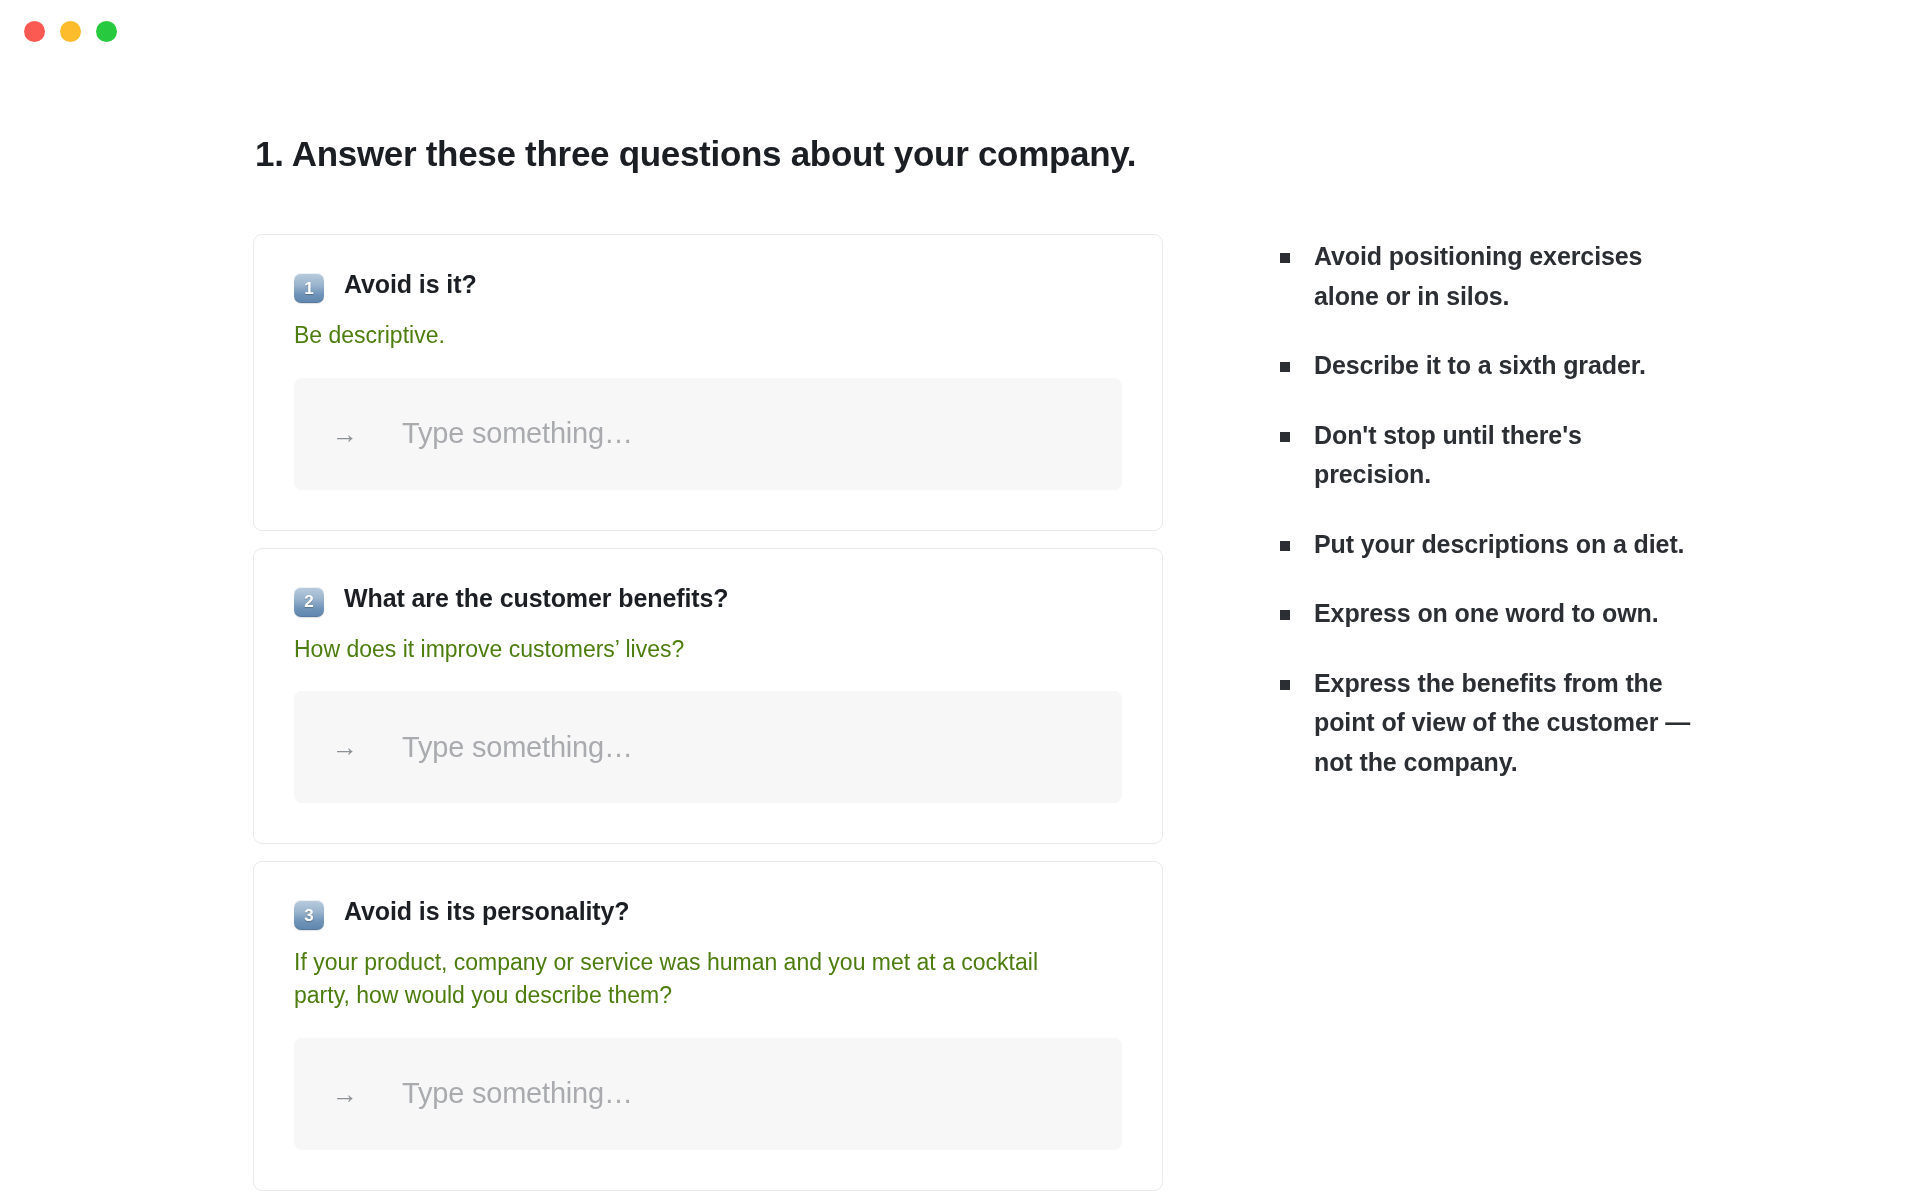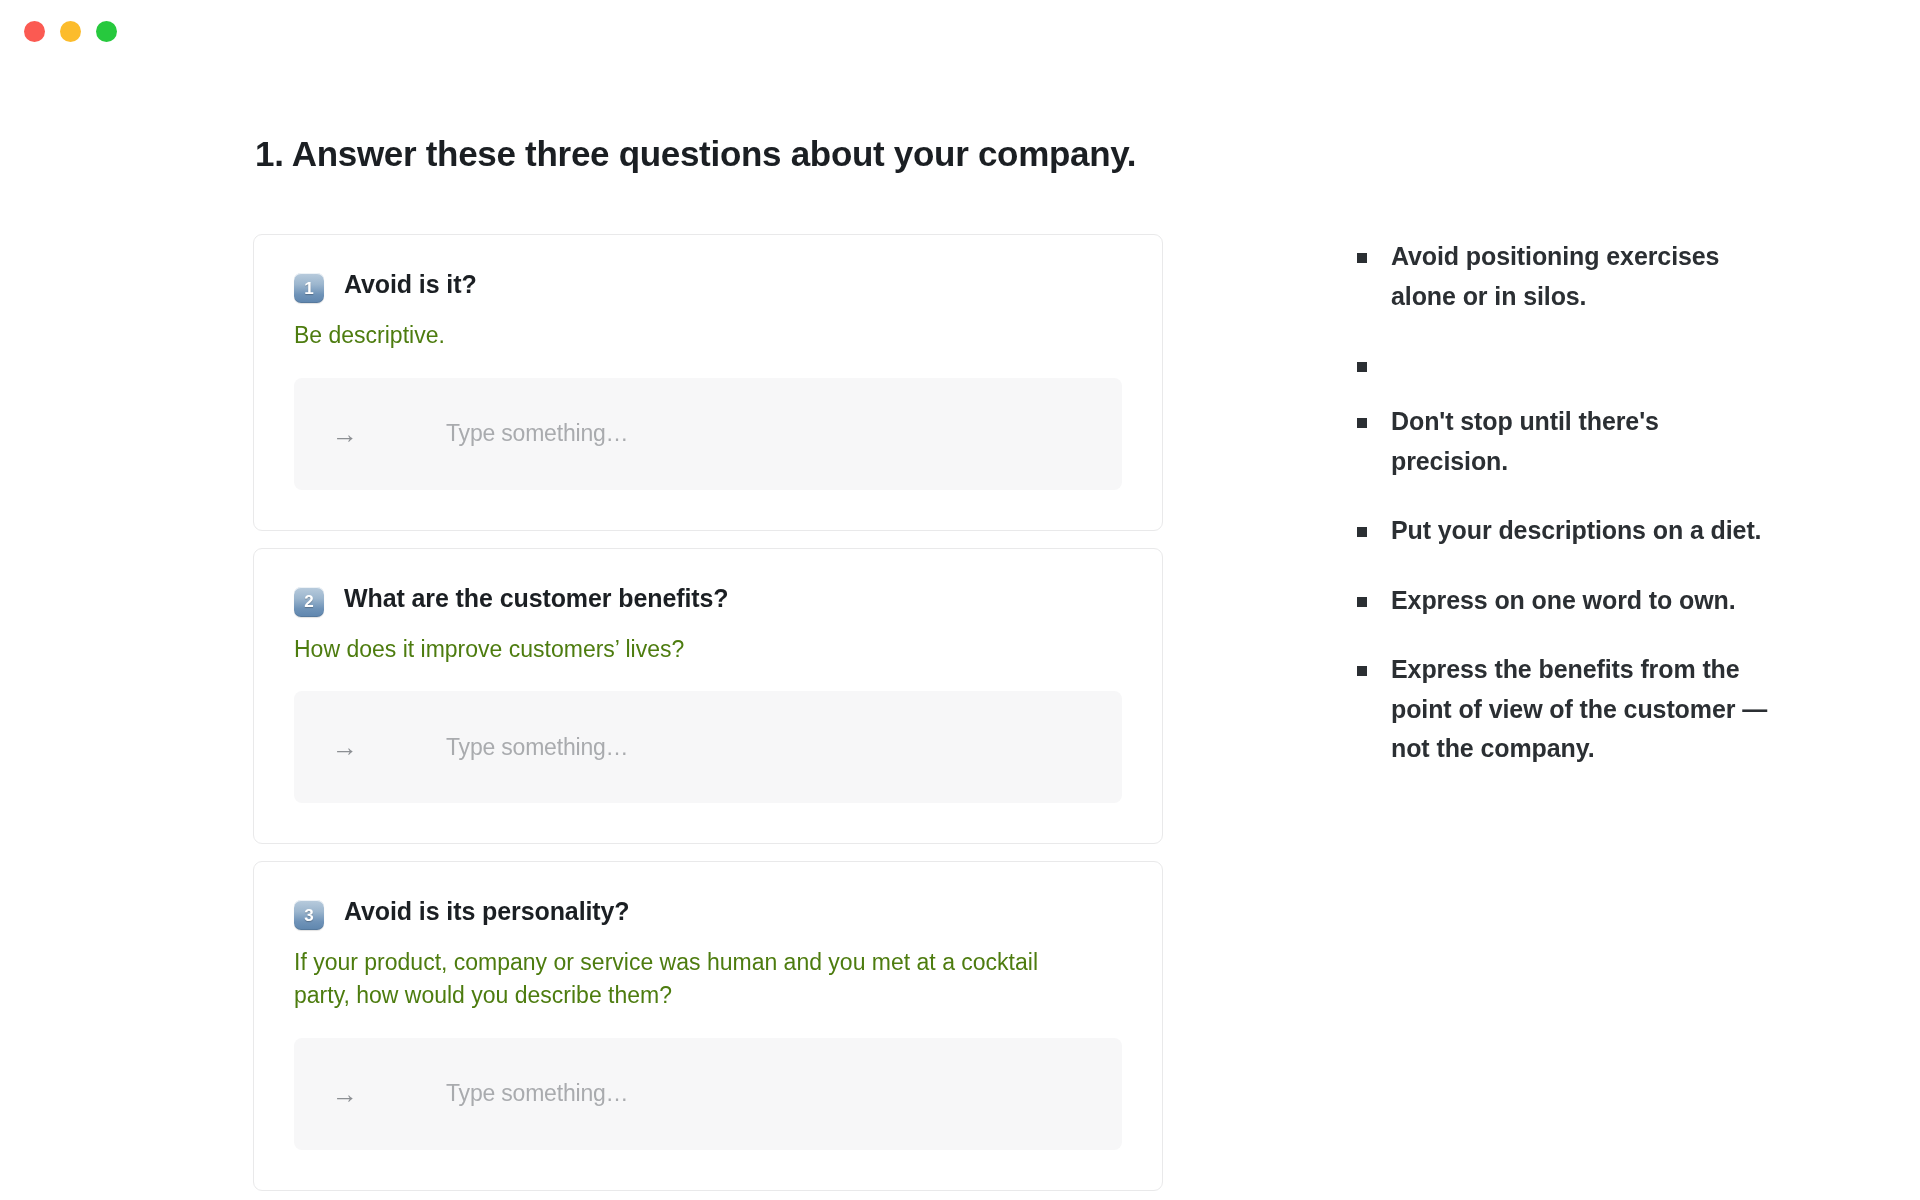--- a/index.html
+++ b/index.html
@@ -154,7 +154,7 @@
   
   .tips {
     position: absolute;
-    left: 1357px;
+    left: 1280px;
     top: 175px;
     width: 420px;
   }

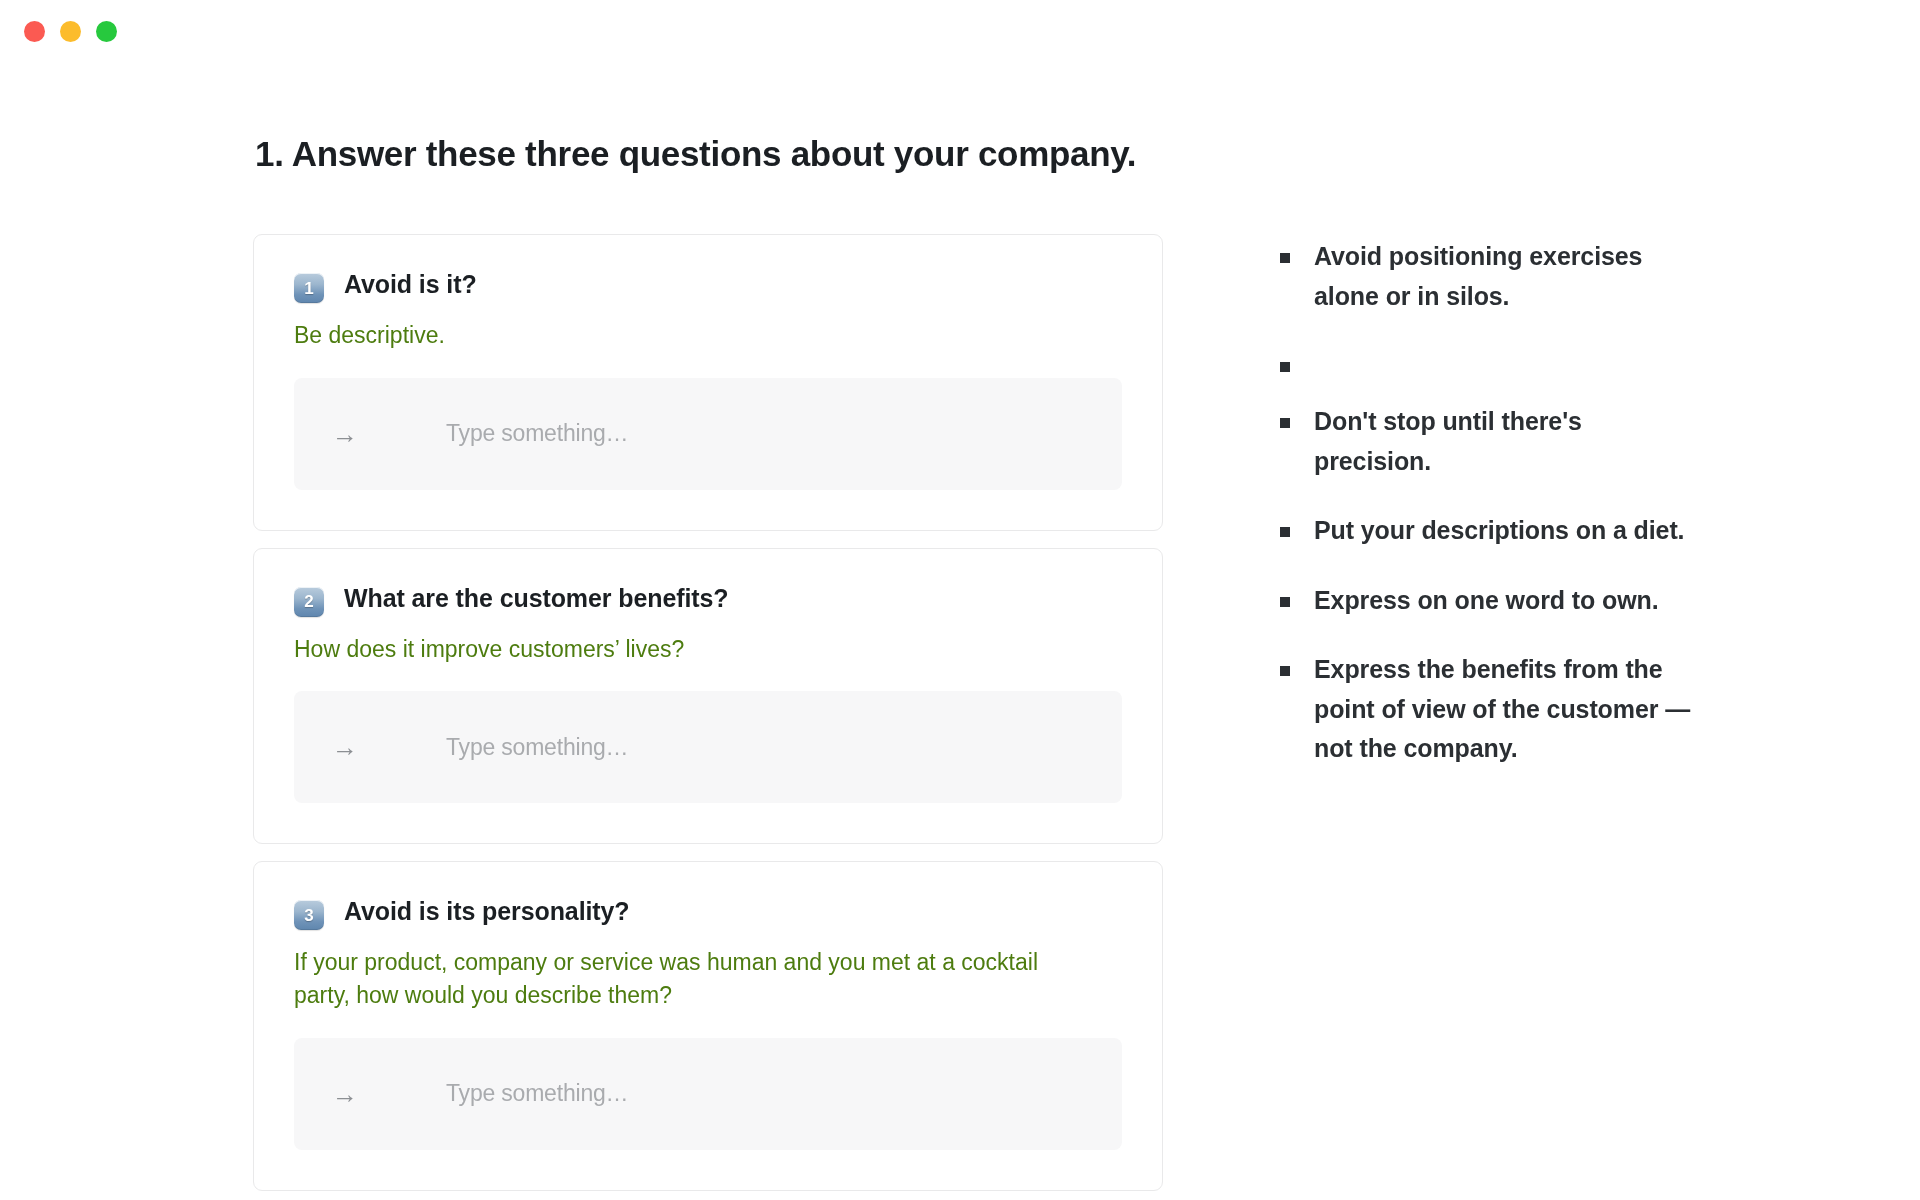--- a/index.html
+++ b/index.html
@@ -244,6 +244,7 @@
     </div>
     <div class="tip">
       <span class="tip-bullet"></span>
+      <span class="tip-text">Describe it to a sixth grader.</span>
     </div>
     <div class="tip">
       <span class="tip-bullet"></span>

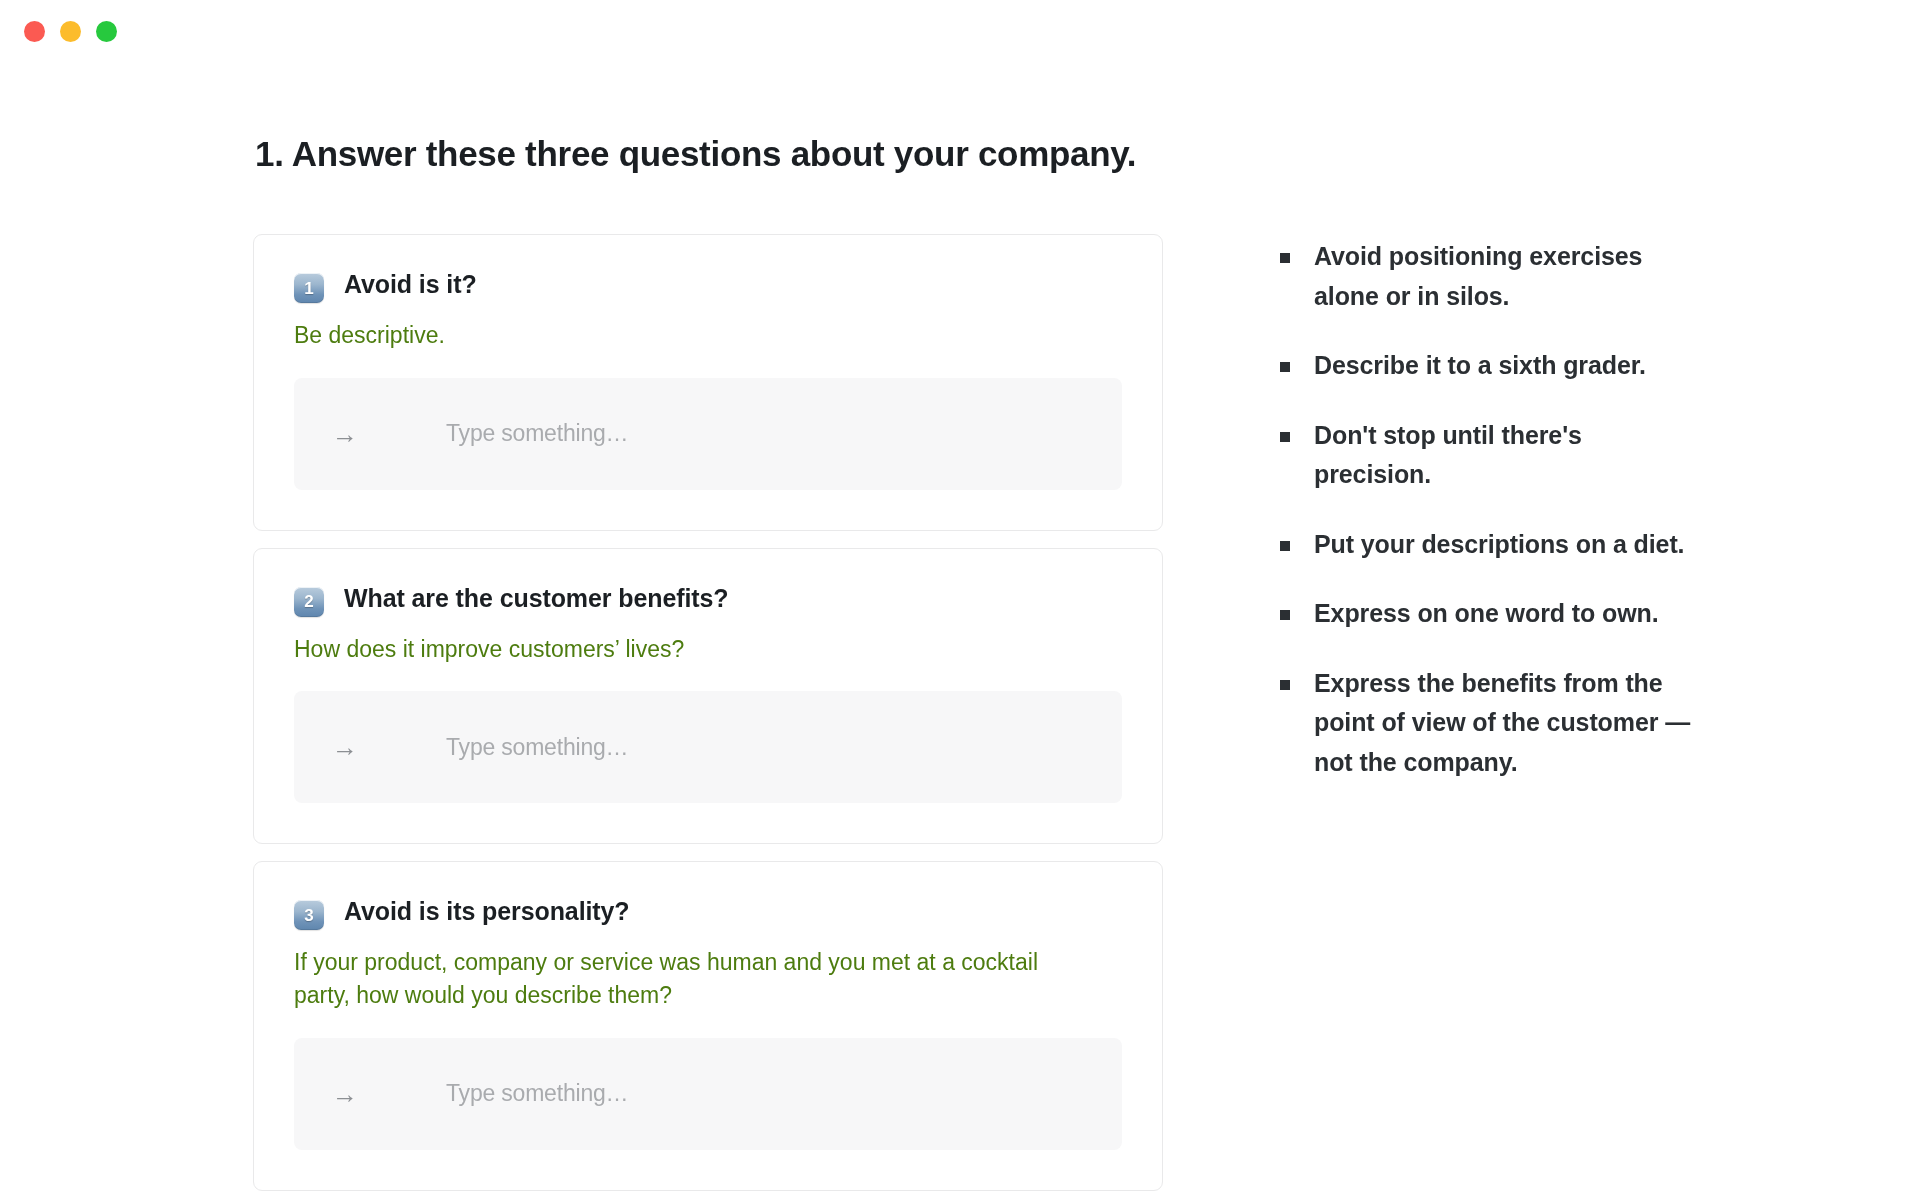--- a/index.html
+++ b/index.html
@@ -145,10 +145,9 @@
 
   .field-placeholder {
     color: #a9abae;
-    font-size: 23px;
+    font-size: 29px;
     font-weight: 400;
     letter-spacing: -0.2px;
-    margin-left: 44px;
   }
 
   

